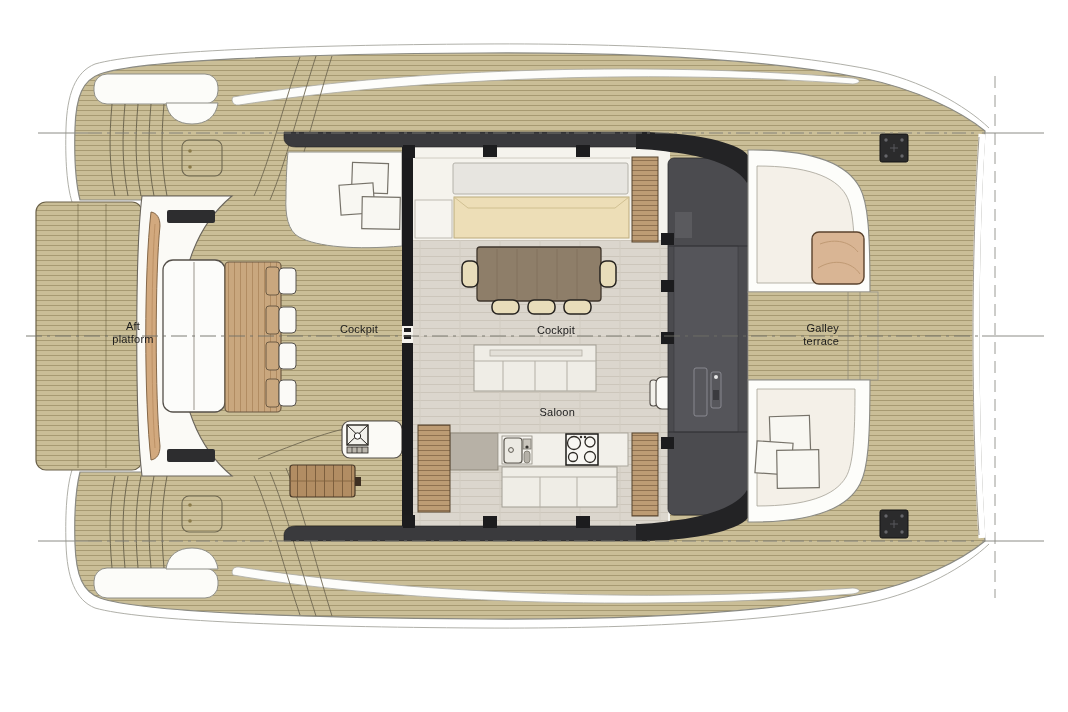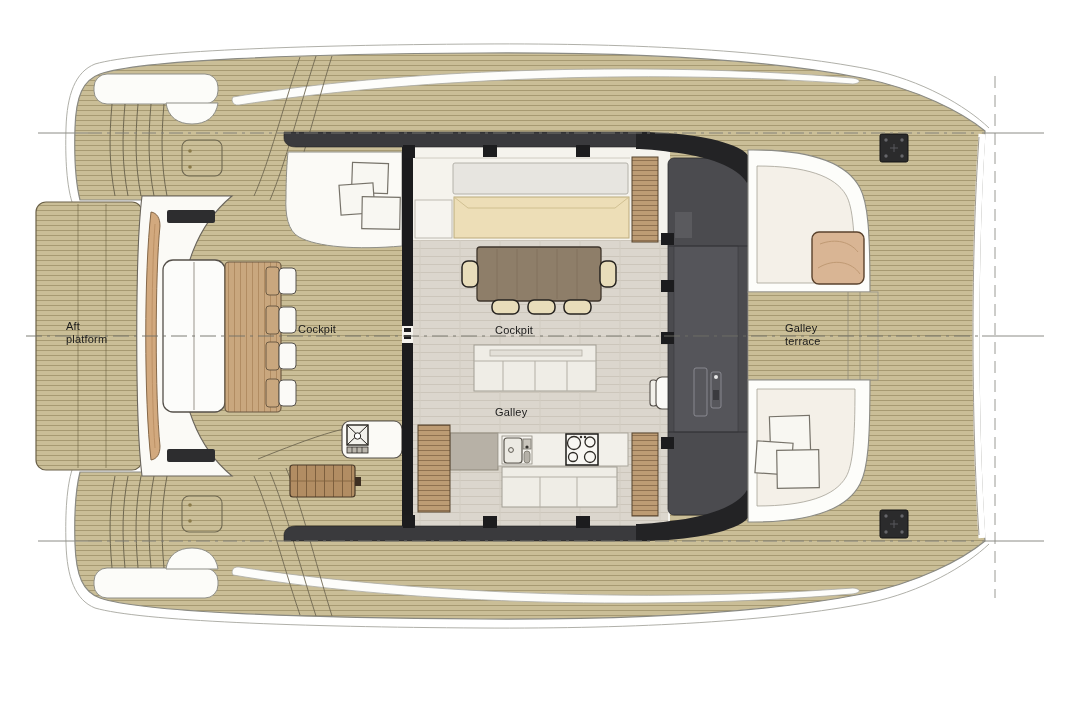--- a/index.html
+++ b/index.html
@@ -8,7 +8,7 @@
   .stage svg{position:absolute;left:0;top:0;}
   .plan-label{position:absolute;font-size:11px;line-height:13px;color:#1b1b1b;
               letter-spacing:.2px;text-align:left;}
-  .plan-label.left{text-align:left;}
+  .plan-label.left{text-align:center;margin-left:43px;}
 </style>
 </head>
 <body>

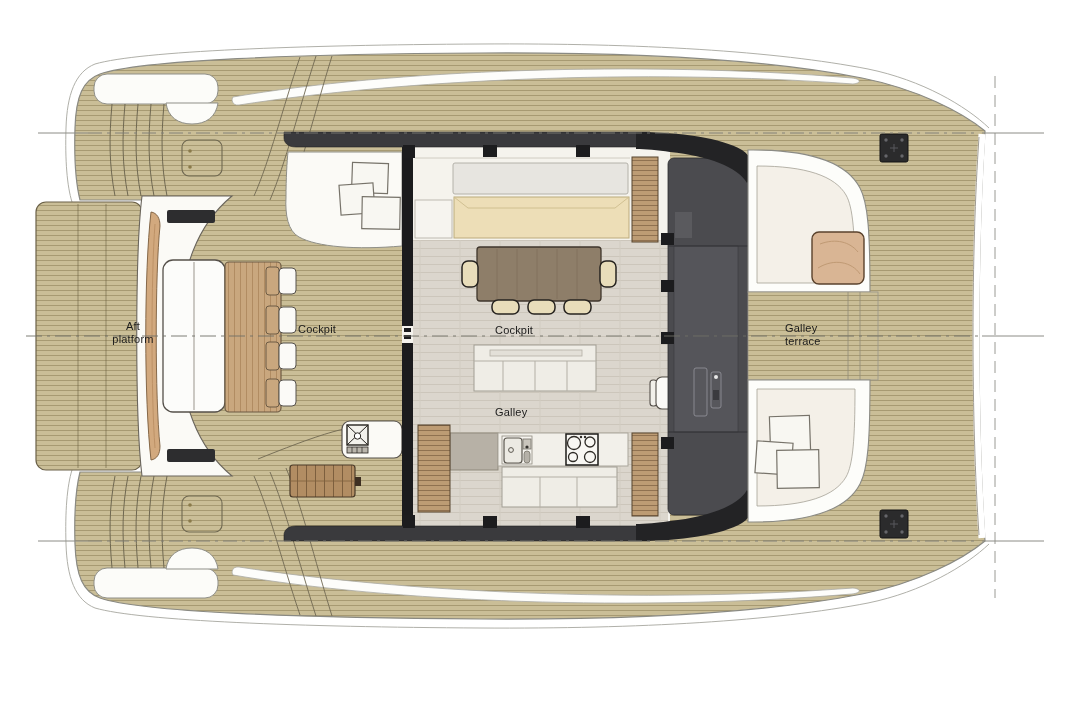--- a/index.html
+++ b/index.html
@@ -7,7 +7,7 @@
          font-family:"Liberation Sans", sans-serif;}
   .stage svg{position:absolute;left:0;top:0;}
   .plan-label{position:absolute;font-size:11px;line-height:13px;color:#1b1b1b;
-              letter-spacing:.2px;text-align:left;}
+              letter-spacing:.2px;text-align:right;}
   .plan-label.left{text-align:center;margin-left:43px;}
 </style>
 </head>

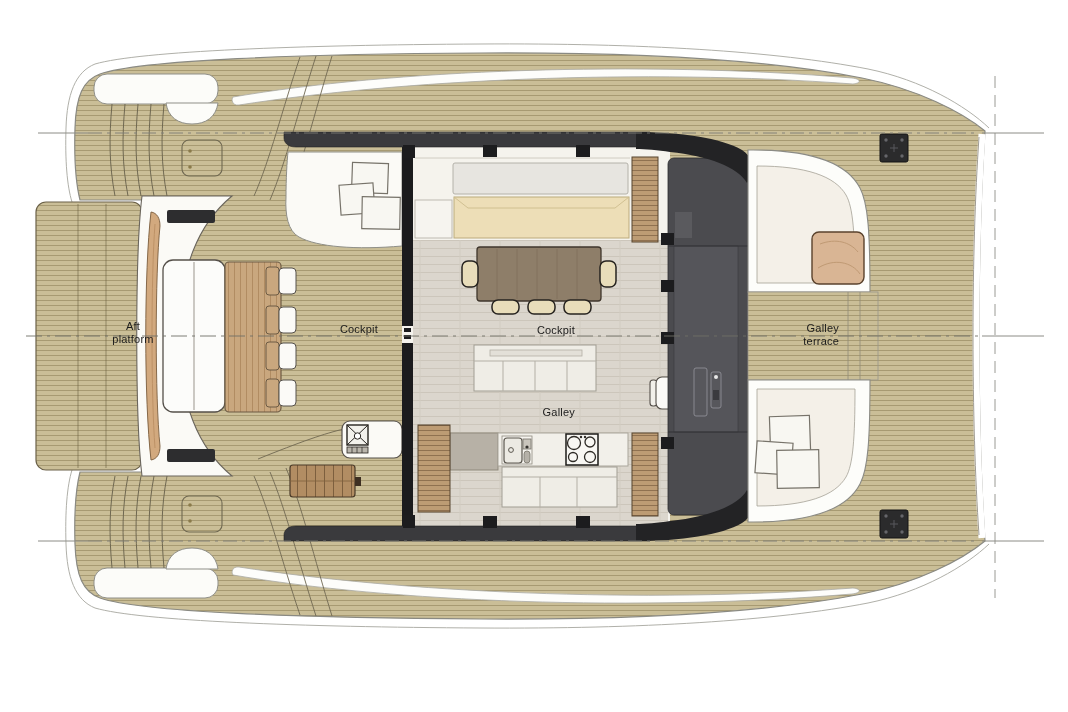--- a/index.html
+++ b/index.html
@@ -309,7 +309,7 @@
 <div class="plan-label left" style="left:66px;top:320px;width:48px;">Aft platform</div>
 <div class="plan-label" style="left:298px;top:323px;width:80px;">Cockpit</div>
 <div class="plan-label" style="left:495px;top:324px;width:80px;">Cockpit</div>
-<div class="plan-label" style="left:495px;top:406px;width:80px;">Galley</div>
+<div class="plan-label" style="left:495px;top:406px;width:80px;">Saloon</div>
 <div class="plan-label" style="left:785px;top:322px;width:54px;">Galley terrace</div>
 </div>
 

